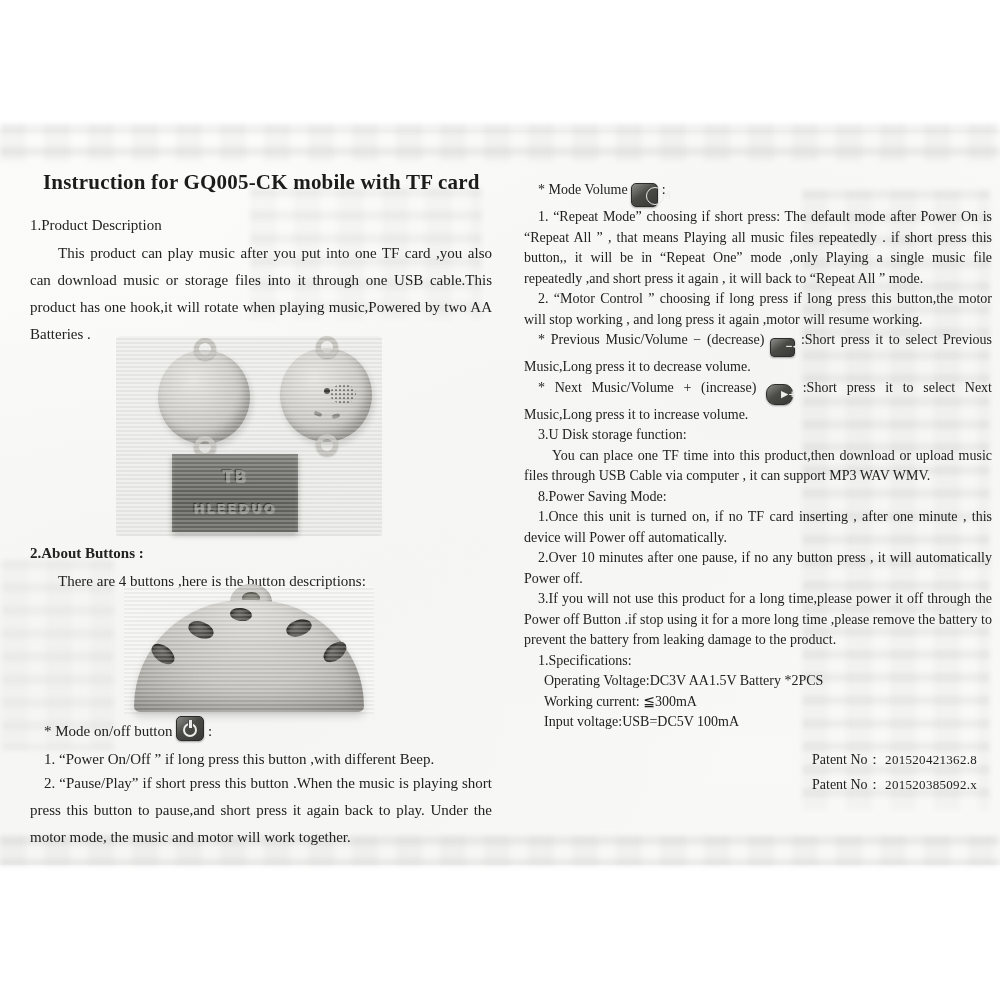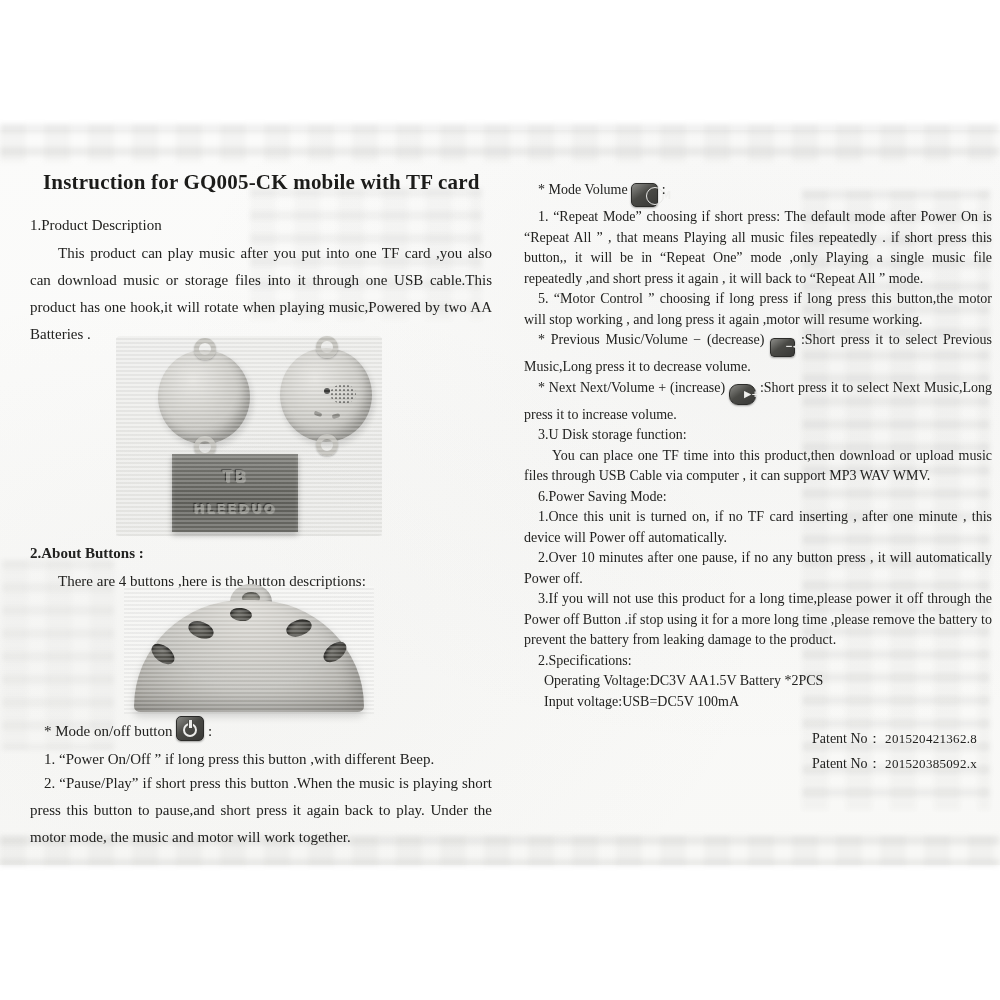--- a/index.html
+++ b/index.html
@@ -170,7 +170,7 @@
         <span class="icon icon-mode"><span class="mcirc">M</span></span><span> :</span>
       </p>
       <p class="j ind14">1. “Repeat Mode”  choosing if short press:  The default mode after Power On is  “Repeat All ” , that means Playing all music files repeatedly . if short press this button,, it will be in  “Repeat One”  mode ,only Playing a single music file repeatedly ,and short press it again , it will back to  “Repeat All ” mode.</p>
-      <p class="j ind14">5. “Motor Control ”  choosing if long press if  long press this button,the motor will stop working , and long press it again ,motor will resume working.</p>
+      <p class="j ind14">2. “Motor Control ”  choosing if long press if  long press this button,the motor will stop working , and long press it again ,motor will resume working.</p>
       <p class="j ind14">
         <span>* Previous Music/Volume −  (decrease)</span>
         <span class="icon icon-prev">−◀</span>

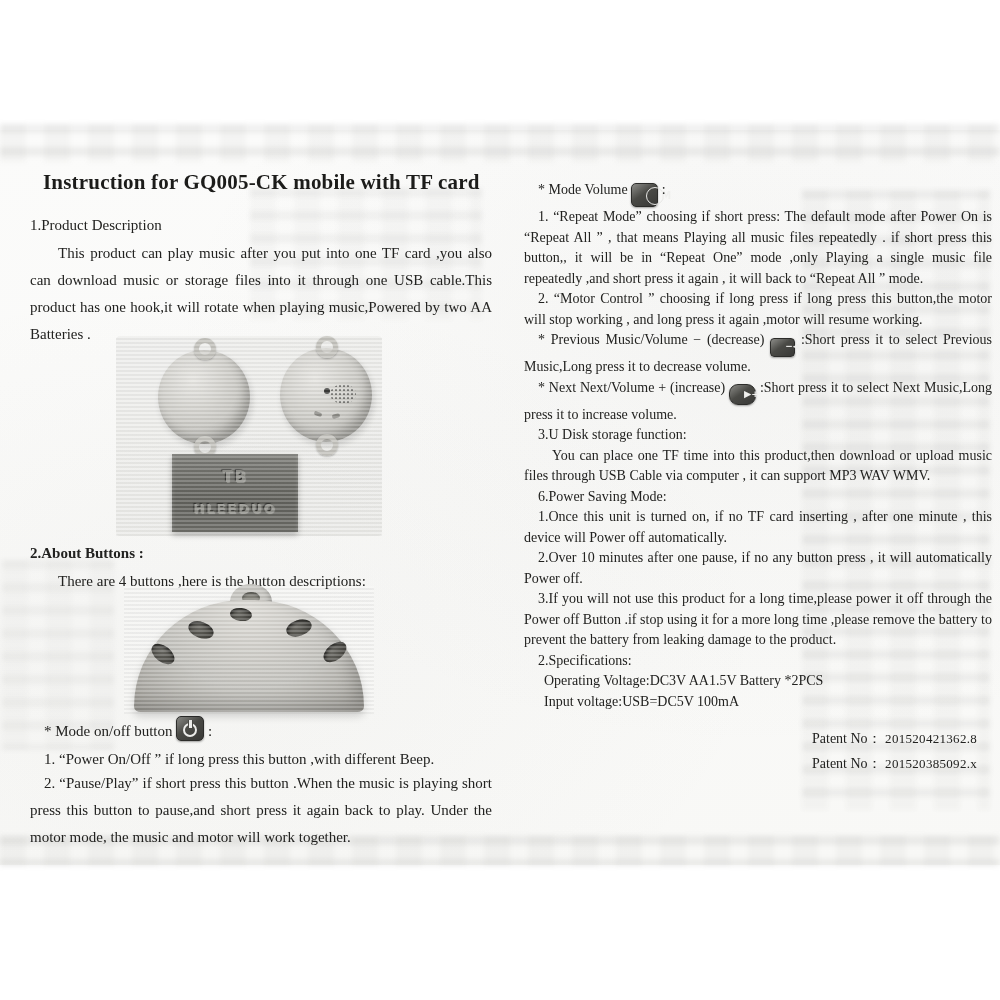--- a/index.html
+++ b/index.html
@@ -177,7 +177,7 @@
         <span>:Short press it to select Previous  Music,Long press it to decrease volume.</span>
       </p>
       <p class="j ind14">
-        <span>* Next Next/Volume + (increase)</span>
+        <span>* Next Music/Volume + (increase)</span>
         <span class="icon icon-next">▶+</span>
         <span>:Short press it to select Next Music,Long  press it to increase volume.</span>
       </p>

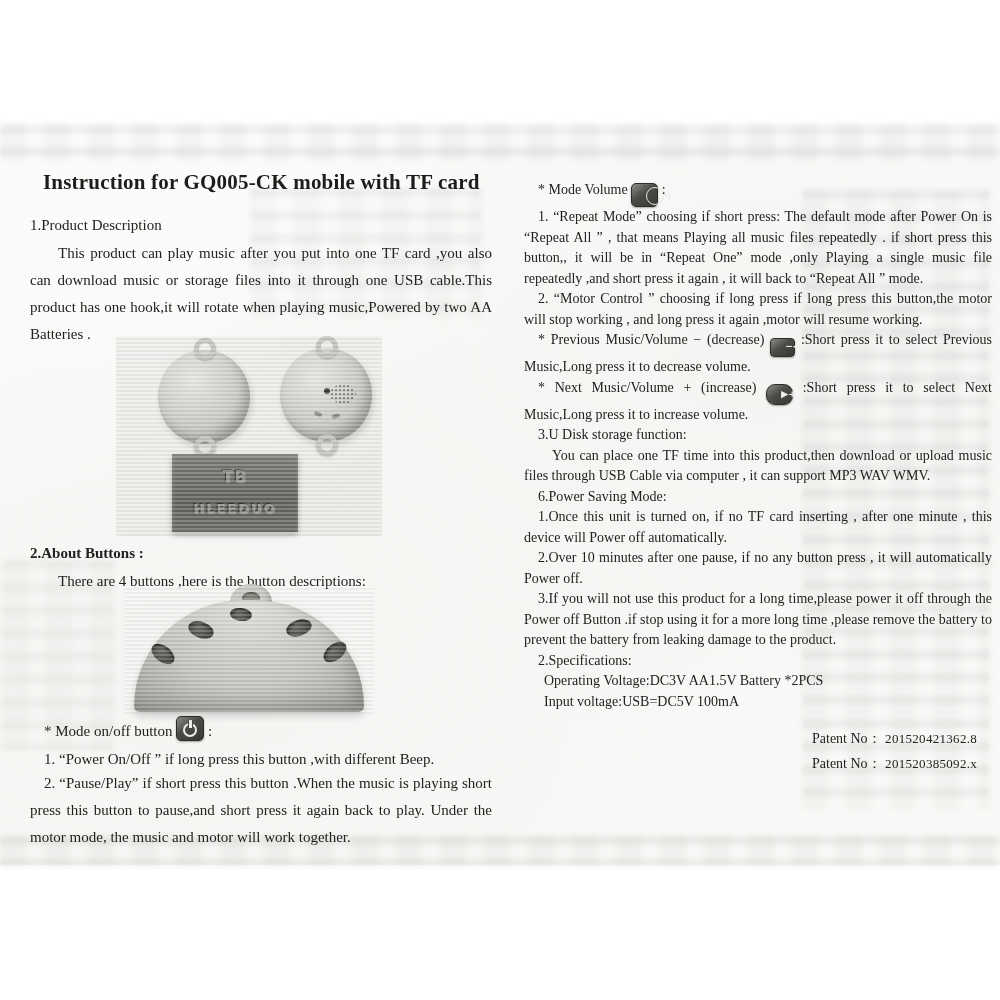--- a/index.html
+++ b/index.html
@@ -183,7 +183,7 @@
       </p>
       <p class="ind14">3.U Disk storage function:</p>
       <p class="j ind28">You can place one TF time into this product,then download or upload music files through USB Cable via computer , it can support MP3  WAV WMV.</p>
-      <p class="ind14">6.Power Saving Mode:</p>
+      <p class="ind14">8.Power Saving Mode:</p>
       <p class="j ind14">1.Once this unit is turned on, if no TF card inserting , after one minute , this device will Power off automatically.</p>
       <p class="j ind14">2.Over 10 minutes after one pause, if no any button press , it will automatically Power off.</p>
       <p class="j ind14">3.If you will not use this product for a long time,please power it off  through the Power off Button .if stop using it for a more long time ,please remove the battery to prevent the  battery from leaking damage to the product.</p>

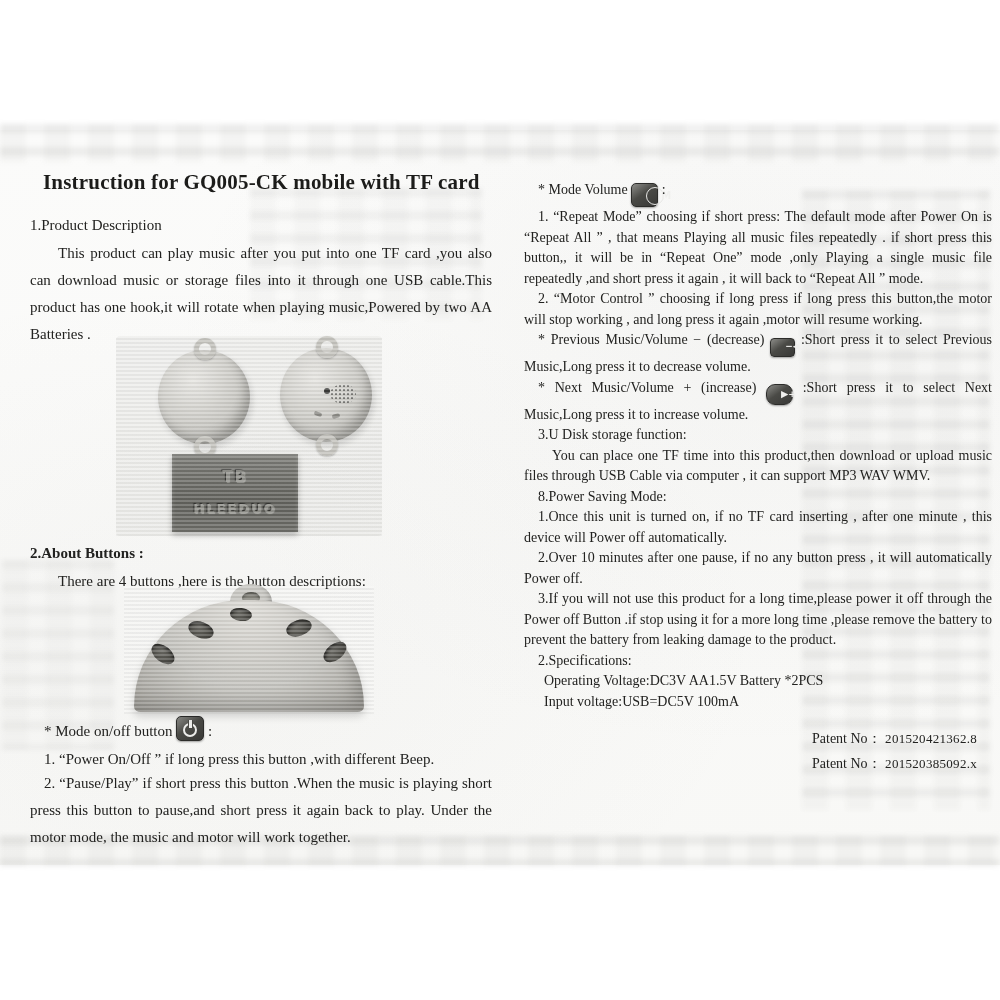--- a/index.html
+++ b/index.html
@@ -188,7 +188,7 @@
       <p class="j ind14">2.Over 10 minutes after one pause, if no any button press , it will automatically Power off.</p>
       <p class="j ind14">3.If you will not use this product for a long time,please power it off  through the Power off Button .if stop using it for a more long time ,please remove the battery to prevent the  battery from leaking damage to the product.</p>
       <div class="spec-block">
-        <p class="ind14" style="padding-left:0;">2.Specifications:</p>
+        <p class="ind14" style="padding-left:0;">1.Specifications:</p>
         <p>Operating Voltage:DC3V    AA1.5V Battery *2PCS</p>
         <p>Input voltage:USB=DC5V  100mA</p>
       </div>

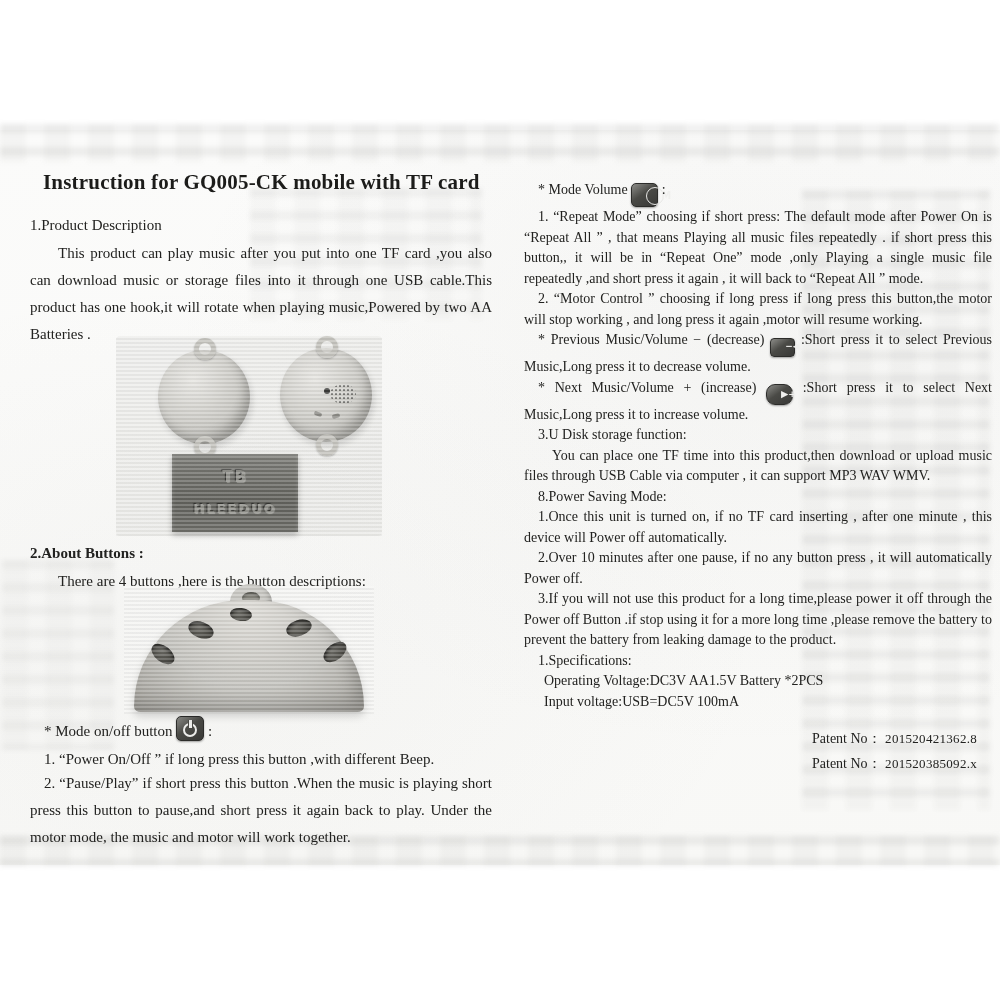--- a/index.html
+++ b/index.html
@@ -190,6 +190,7 @@
       <div class="spec-block">
         <p class="ind14" style="padding-left:0;">1.Specifications:</p>
         <p>Operating Voltage:DC3V    AA1.5V Battery *2PCS</p>
+        <p>Working current: ≦300mA</p>
         <p>Input voltage:USB=DC5V  100mA</p>
       </div>
       <div class="patents">

